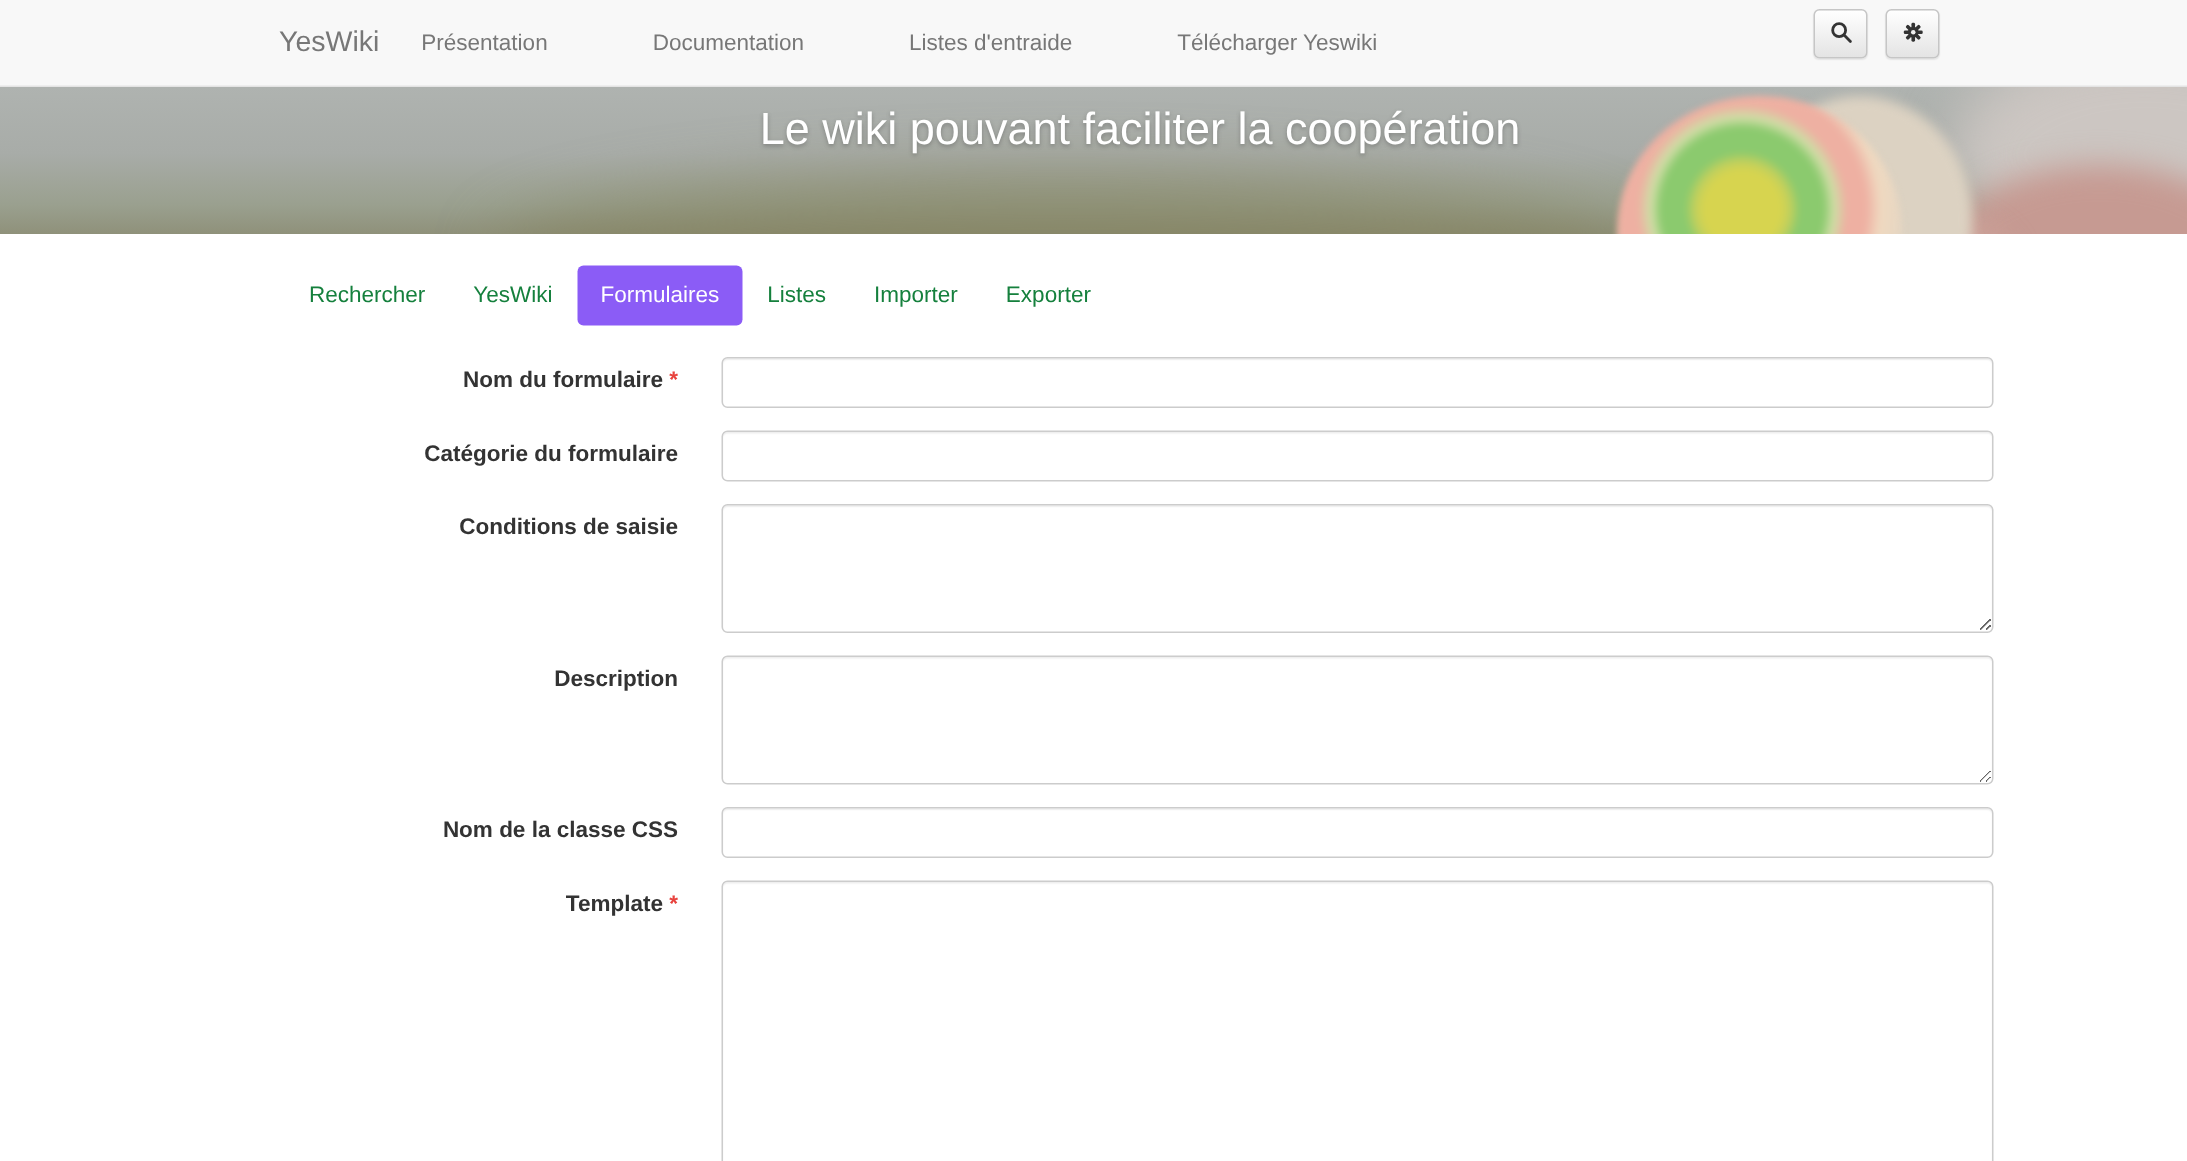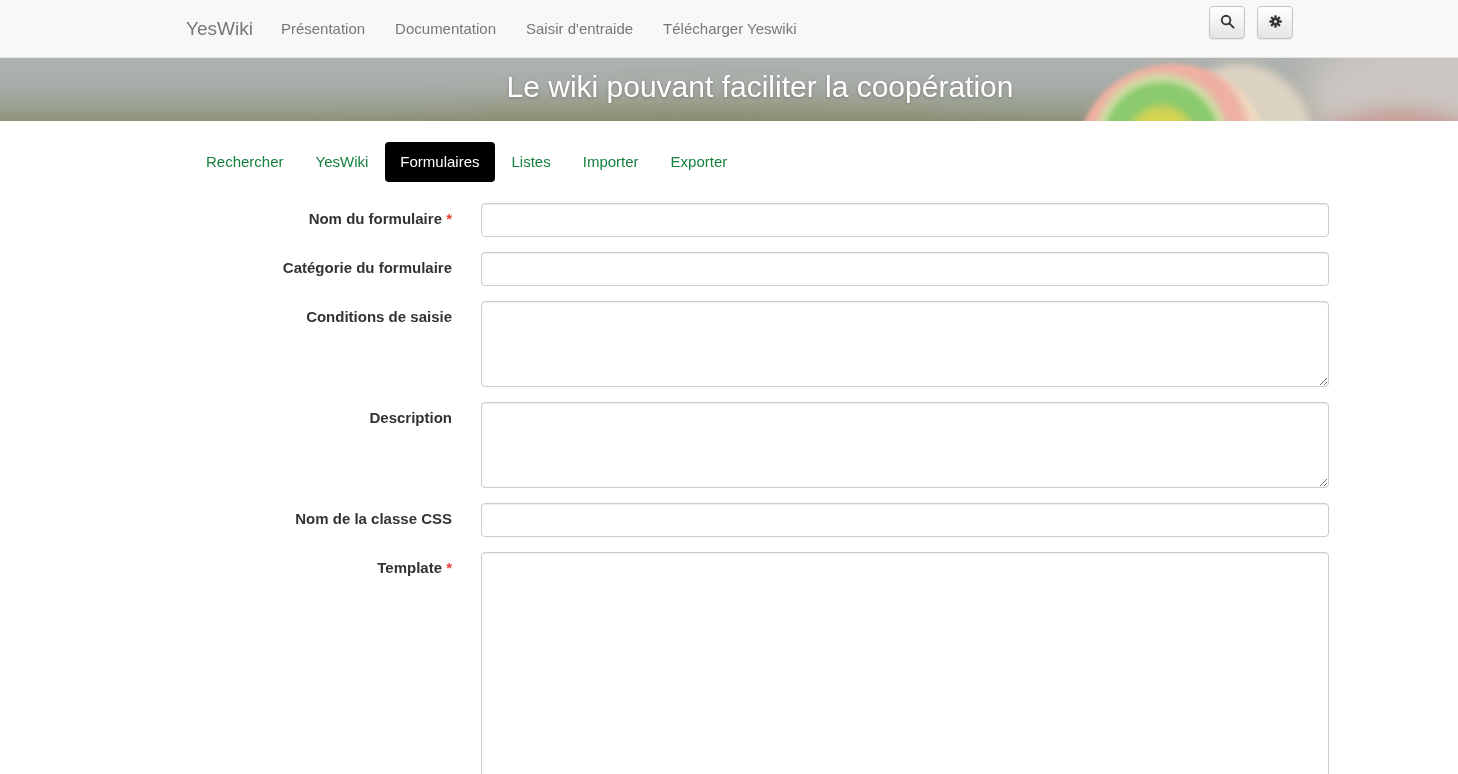--- a/index.html
+++ b/index.html
@@ -32,6 +32,7 @@
     display: flex;
     list-style: none;
     margin-left: 13px;
+    gap: 40px;
   }
   .nav-links li a {
     display: block;

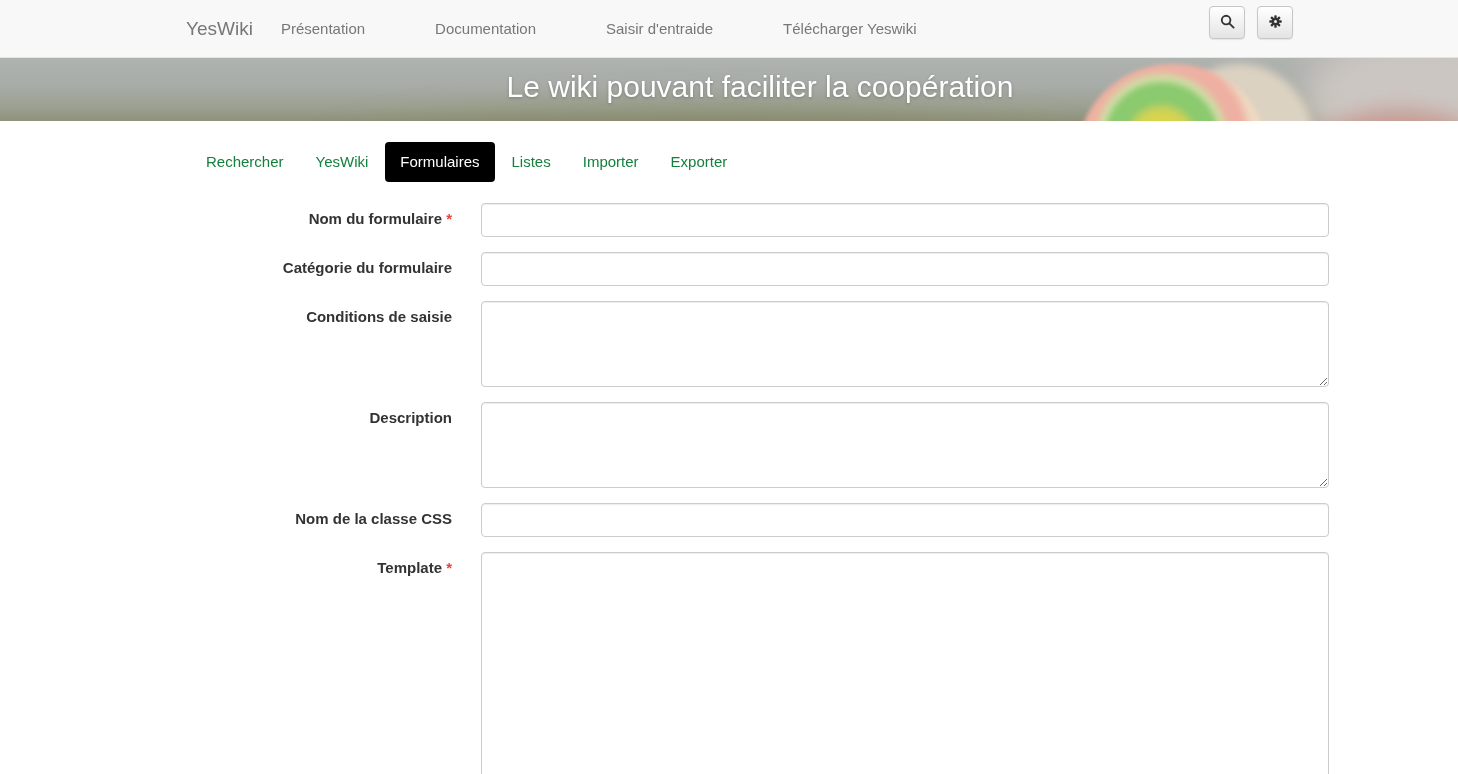--- a/index.html
+++ b/index.html
@@ -195,7 +195,7 @@
         <a>Documentation</a>
       </li>
     <li>
-        <a>Saisir d'entraide</a>
+        <a>Listes d'entraide</a>
       </li>
     <li>
         <a>Télécharger Yeswiki</a>

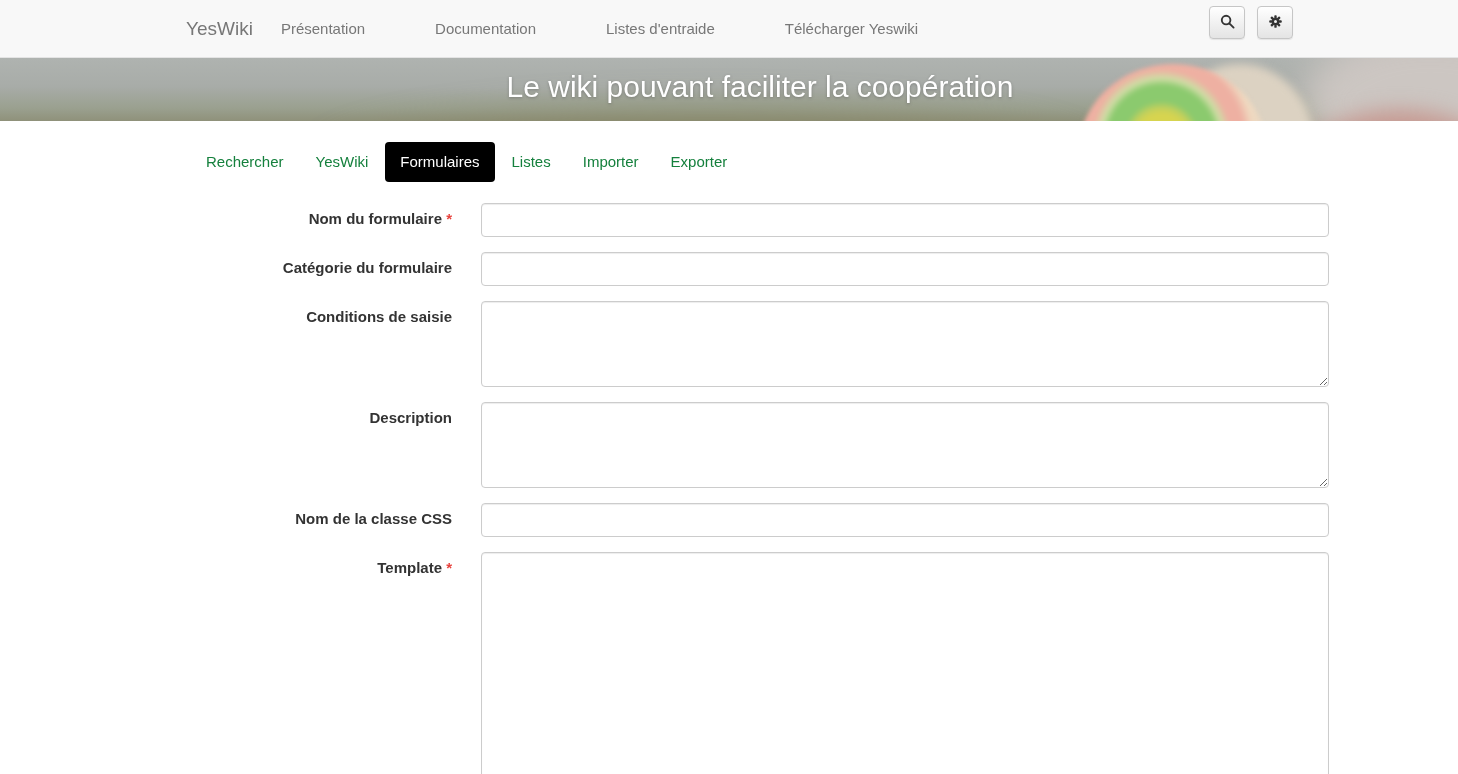--- a/index.html
+++ b/index.html
@@ -66,7 +66,7 @@
   
   .hero {
     position: relative;
-    height: 63px;
+    height: 98px;
     overflow: hidden;
     background: linear-gradient(180deg, #afb3b0 0%, #a8aca8 45%, #9aa08f 80%, #8f917a 100%);
   }

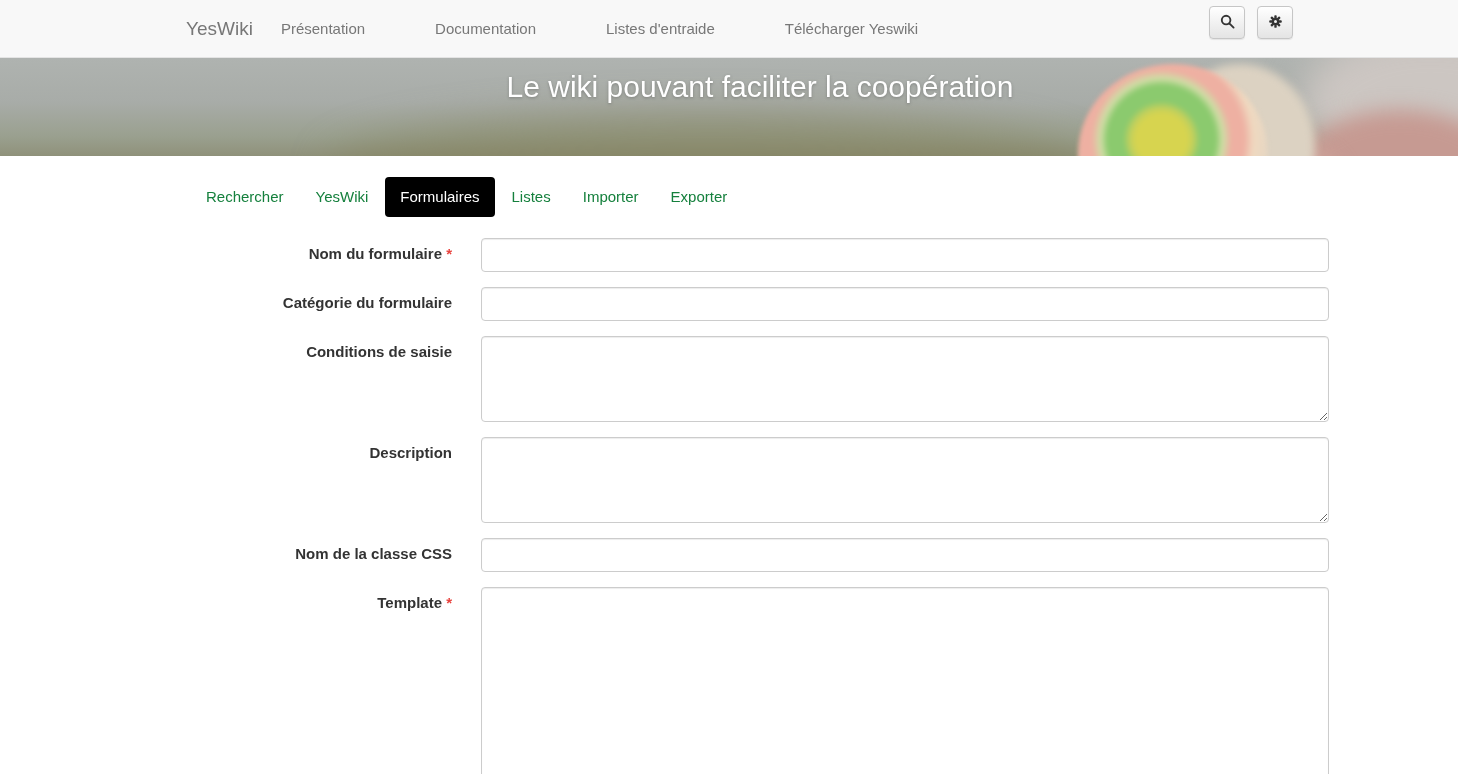--- a/index.html
+++ b/index.html
@@ -138,7 +138,7 @@
     white-space: nowrap;
   }
   .tab.active a {
-    background: #000000;
+    background: #8b5cf6;
     color: #ffffff;
   }
 

